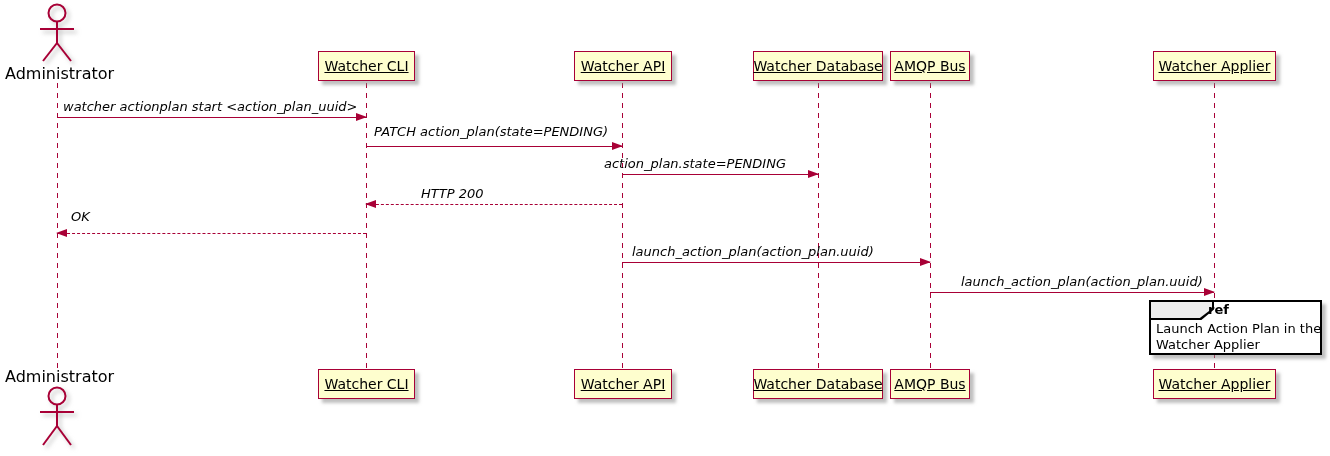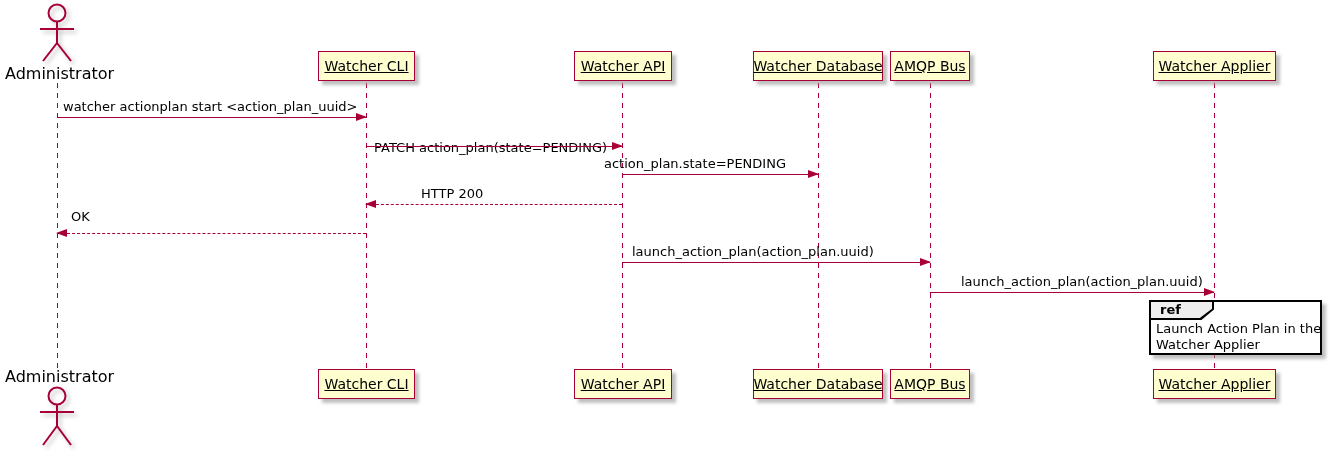--- a/index.html
+++ b/index.html
@@ -24,7 +24,7 @@
   .actor-name{position:absolute;width:104px;text-align:center;font-size:16px;white-space:nowrap;}
   .actor-svg{position:absolute;filter:drop-shadow(3px 3px 2px rgba(150,150,150,.6));}
   
-  .msg-label{position:absolute;font-size:13px;white-space:nowrap;line-height:16px;}
+  .msg-label{position:absolute;font-size:13px;white-space:nowrap;line-height:16px;font-style:italic;}
   .arrow{position:absolute;height:0;border-top:1px solid #A80036;}
   .arrow.dashed{border-top-style:dashed;}
   .head{position:absolute;width:0;height:0;border-top:4.5px solid transparent;border-bottom:4.5px solid transparent;top:-5px;}

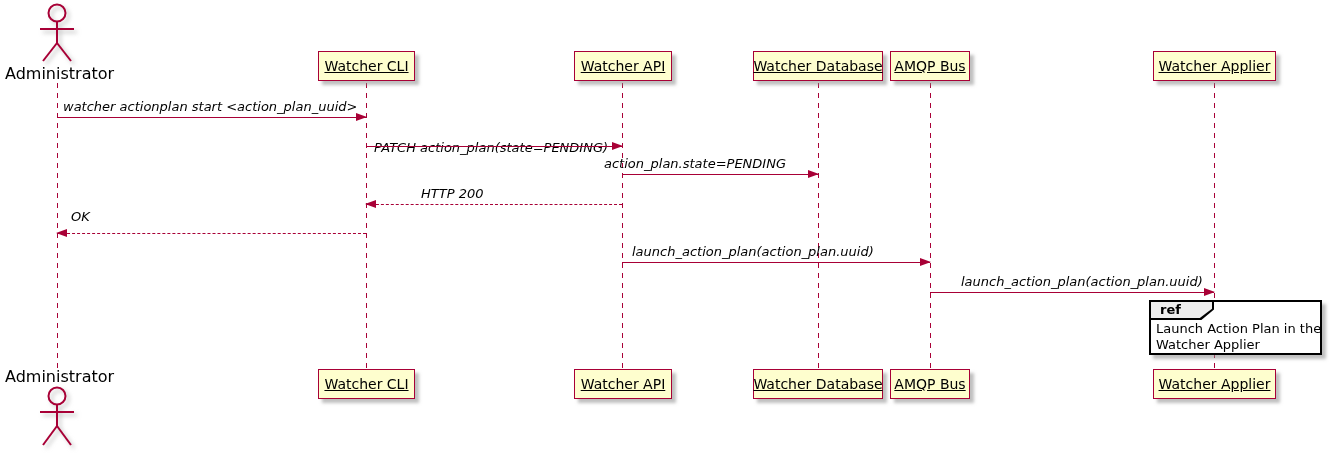--- a/index.html
+++ b/index.html
@@ -77,7 +77,7 @@
   </div>
 
   <div>
-    <div class="msg-label" style="left:374px;top:140px;">PATCH action_plan(state=PENDING)</div>
+    <div class="msg-label" style="left:374px;top:124px;">PATCH action_plan(state=PENDING)</div>
     <div class="arrow" style="left:366px;top:146px;width:256px;">
         <i class="head r"></i>
       </div>

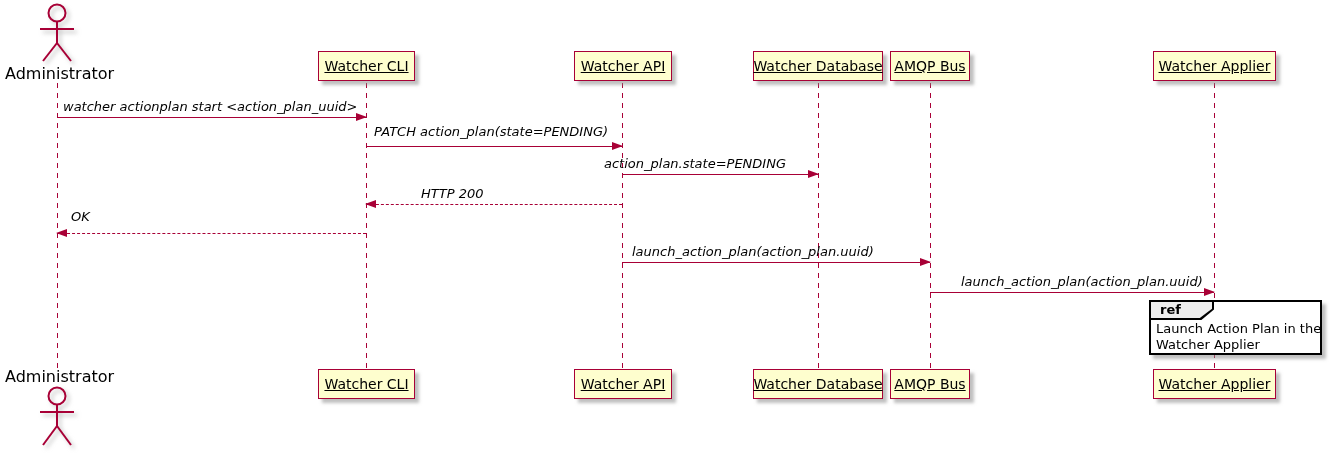--- a/index.html
+++ b/index.html
@@ -38,7 +38,7 @@
   .ref-tag{position:absolute;left:0;top:0;width:63px;height:18px;}
   .ref-tag .blk{position:absolute;inset:0;background:#000;clip-path:polygon(0 0,100% 0,100% 42%,80% 100%,0 100%);}
   .ref-tag .fil{position:absolute;left:0;top:0;width:61px;height:16px;background:#EEEEEE;clip-path:polygon(0 0,100% 0,100% 42%,80% 100%,0 100%);}
-  .ref-tag .txt{position:relative;display:block;padding-left:9px;font-size:13px;font-weight:bold;line-height:16px;}
+  .ref-tag .txt{position:relative;display:block;padding-left:9px;font-size:13px;font-weight:bold;line-height:16px;margin-left:48px;}
   .ref-body{position:absolute;left:5px;top:19px;font-size:13px;line-height:16px;white-space:nowrap;}
   .sline{stroke:#A80036;stroke-width:2;fill:none;}
 </style>

